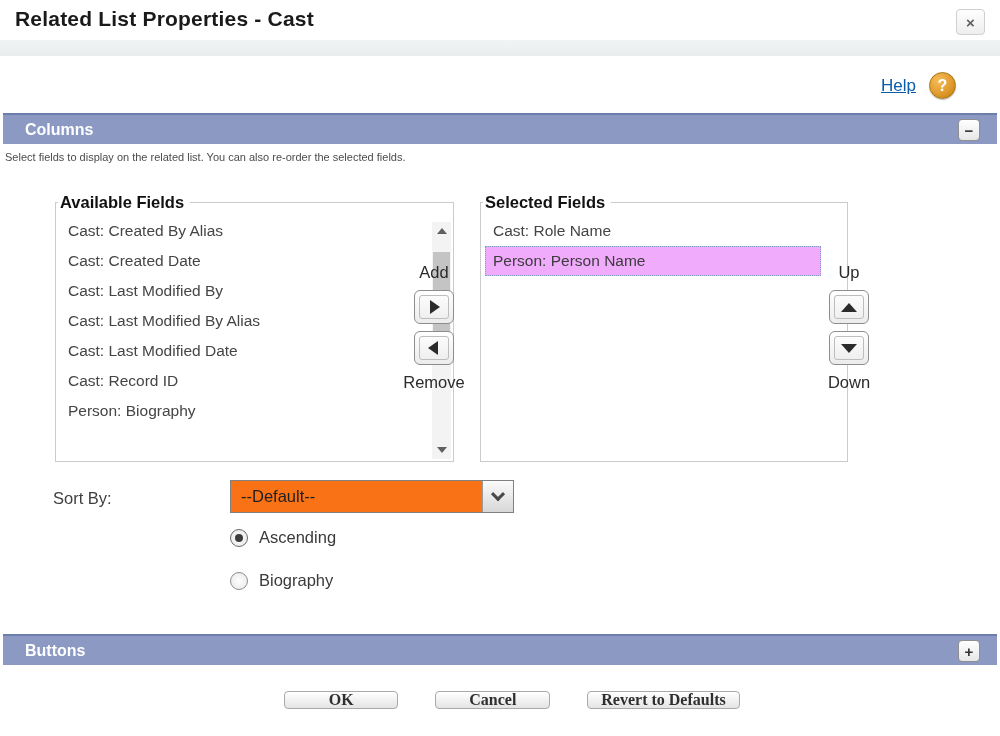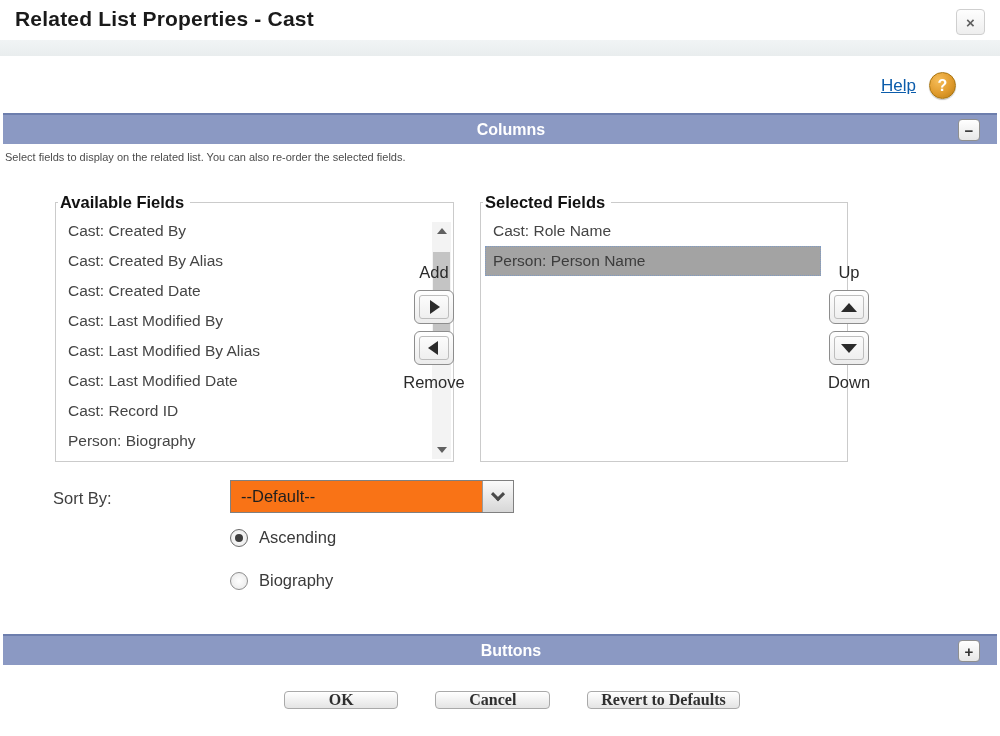--- a/index.html
+++ b/index.html
@@ -56,7 +56,6 @@
     display: flex; align-items: center;
     color: #ffffff; font-weight: bold; font-size: 16px;
     padding-left: 22px;
-    justify-content: center;
   }
   .bar-columns { top: 113px; }
   .bar-buttons { top: 634px; }

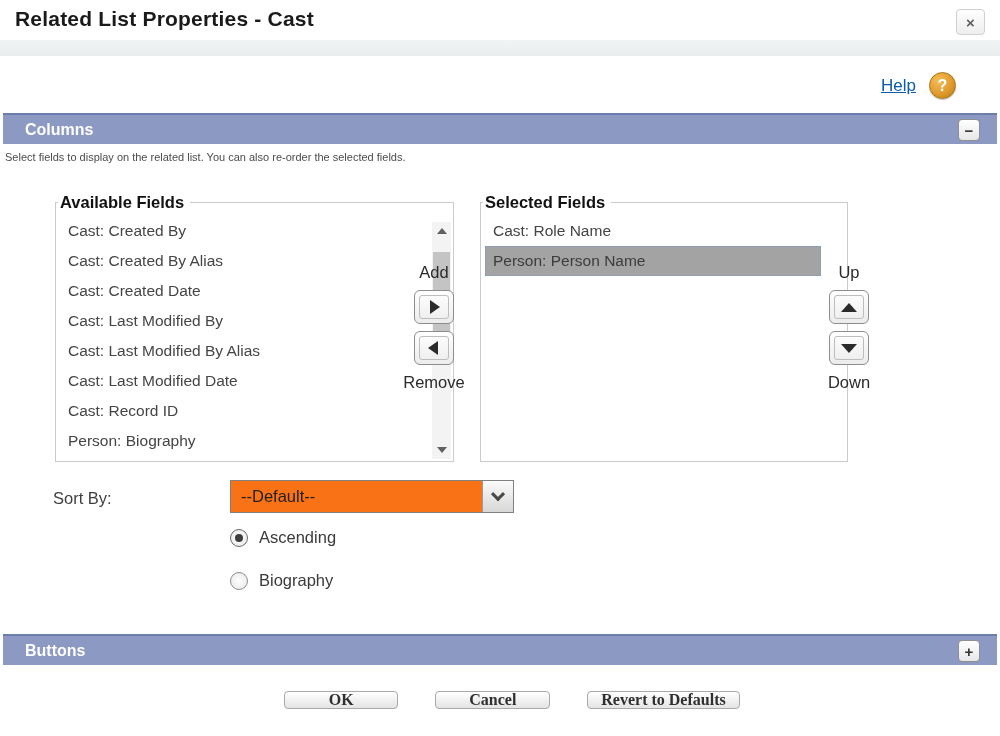--- a/index.html
+++ b/index.html
@@ -230,7 +230,6 @@
 <fieldset class="list-box fs-available">
   <legend>Available Fields</legend>
   <div class="list-items">
-    <div class="list-item">Cast: Created By</div>
     <div class="list-item">Cast: Created By Alias</div>
     <div class="list-item">Cast: Created Date</div>
     <div class="list-item">Cast: Last Modified By</div>

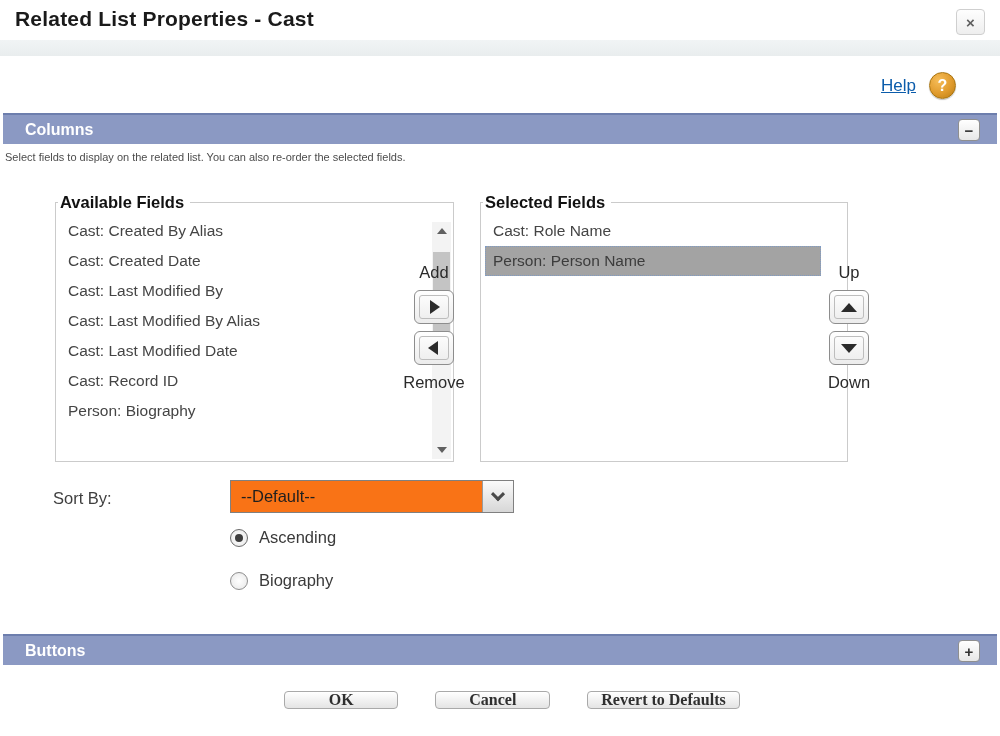--- a/index.html
+++ b/index.html
@@ -94,7 +94,7 @@
   }
   .fs-selected .list-item { padding-left: 8px; margin-right: 2px; }
   .list-item.selected {
-    background: #a3a3a3;
+    background: #f0abfc;
     outline: 1px dotted #7f9bc4; outline-offset: -1px;
     color: #3c3c3c;
   }

